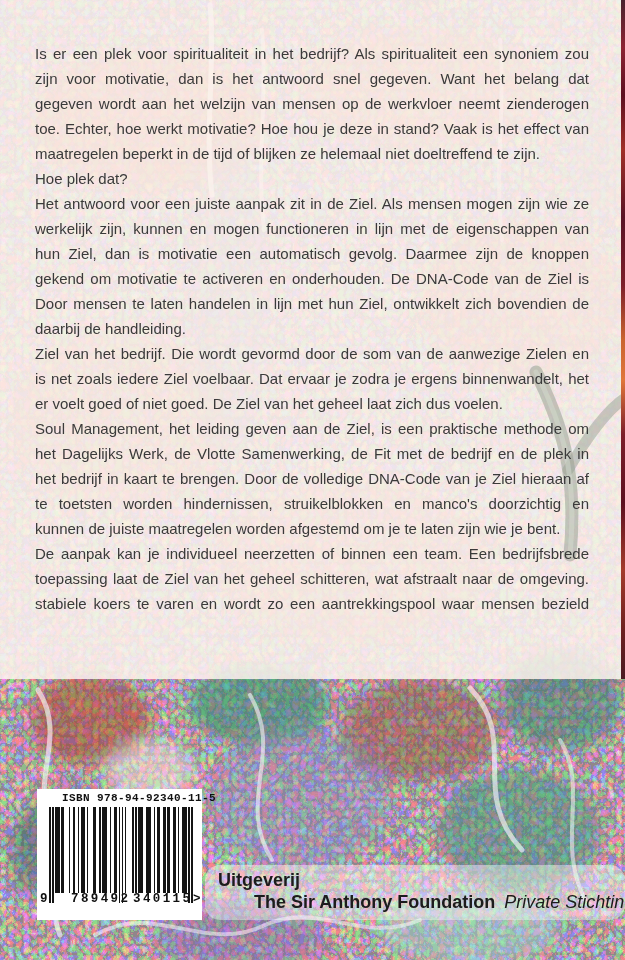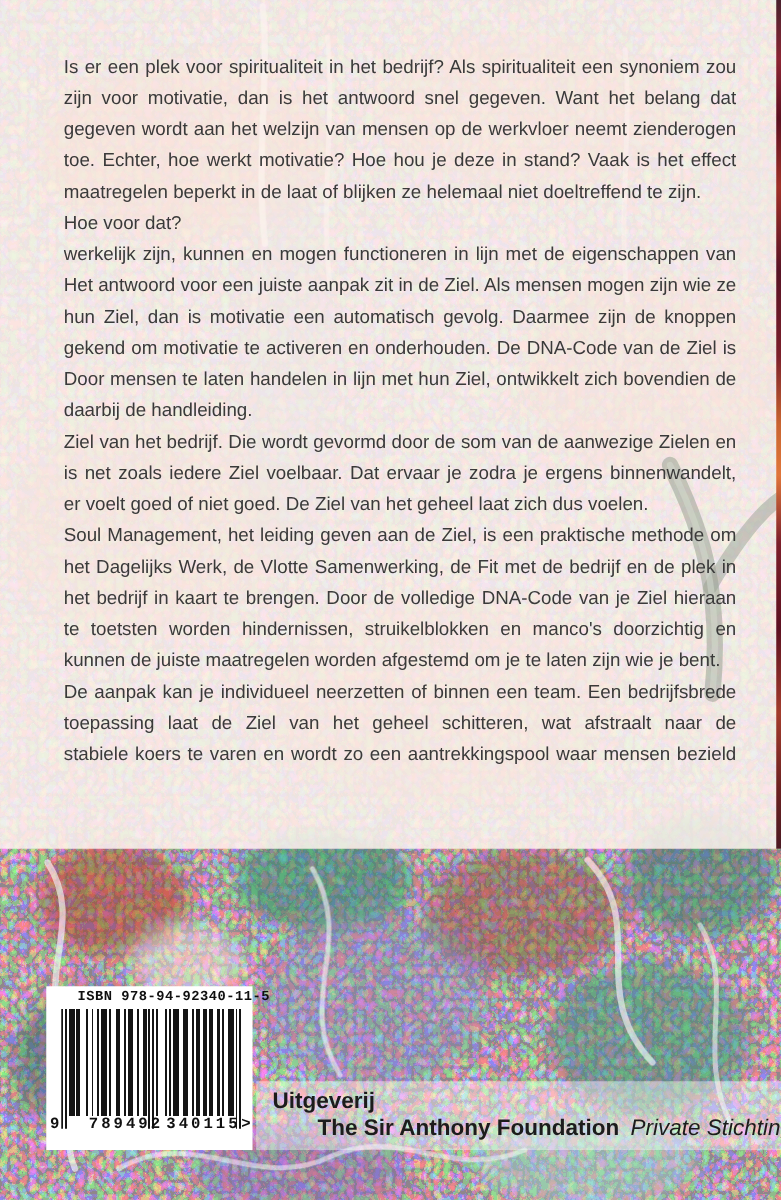--- a/index.html
+++ b/index.html
@@ -36,7 +36,7 @@
   }
   .body-text .line{
     height:25px;line-height:25px;overflow:hidden;
-    text-align:justify;text-align-last:justify;margin-left:16px;
+    text-align:justify;text-align-last:justify;
   }
   .body-text .line.end{text-align-last:left;}
   

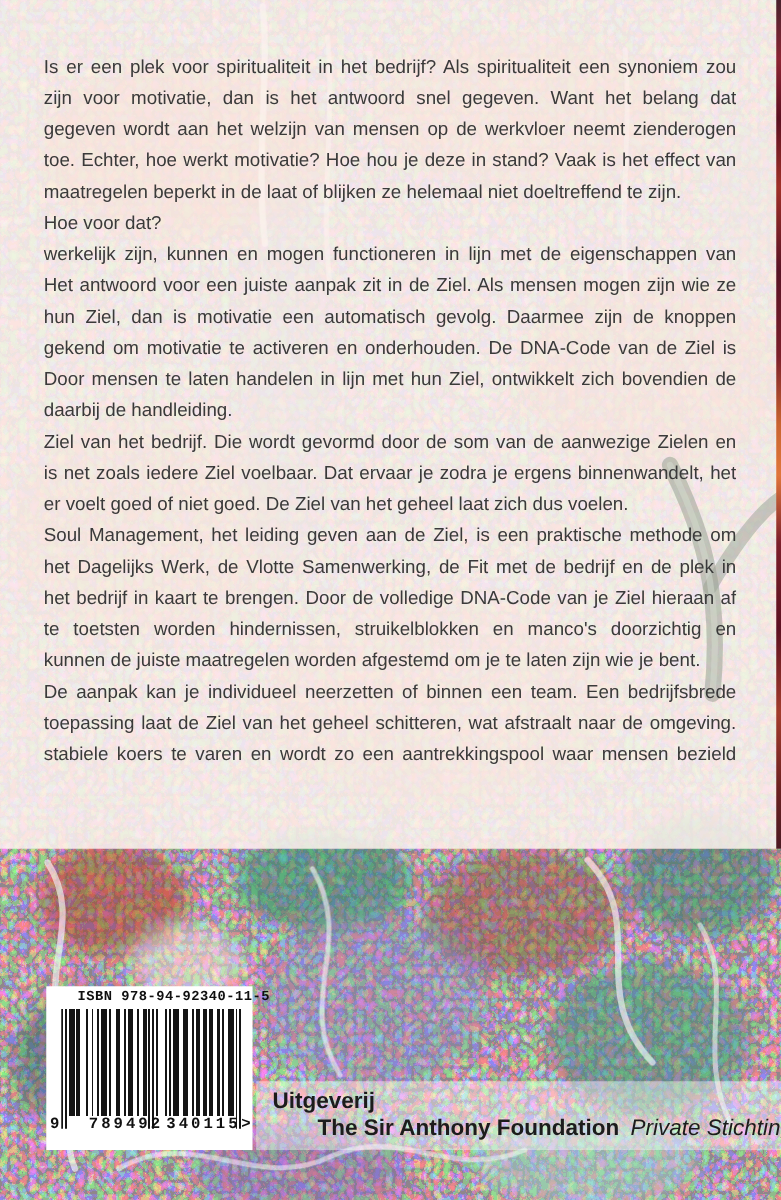--- a/index.html
+++ b/index.html
@@ -150,7 +150,7 @@
       <div class="line">zijn voor motivatie, dan is het antwoord snel gegeven. Want het belang dat</div>
       <div class="line">gegeven wordt aan het welzijn van mensen op de werkvloer neemt zienderogen</div>
       <div class="line">toe. Echter, hoe werkt motivatie? Hoe hou je deze in stand? Vaak is het effect van</div>
-      <div class="line end">maatregelen beperkt in de laat of blijken ze helemaal niet doeltreffend te zijn.</div>
+      <div class="line end">maatregelen beperkt in de tijd of blijken ze helemaal niet doeltreffend te zijn.</div>
       <div class="line end">Hoe voor dat?</div>
       <div class="line">werkelijk zijn, kunnen en mogen functioneren in lijn met de eigenschappen van</div>
       <div class="line">Het antwoord voor een juiste aanpak zit in de Ziel. Als mensen mogen zijn wie ze</div>

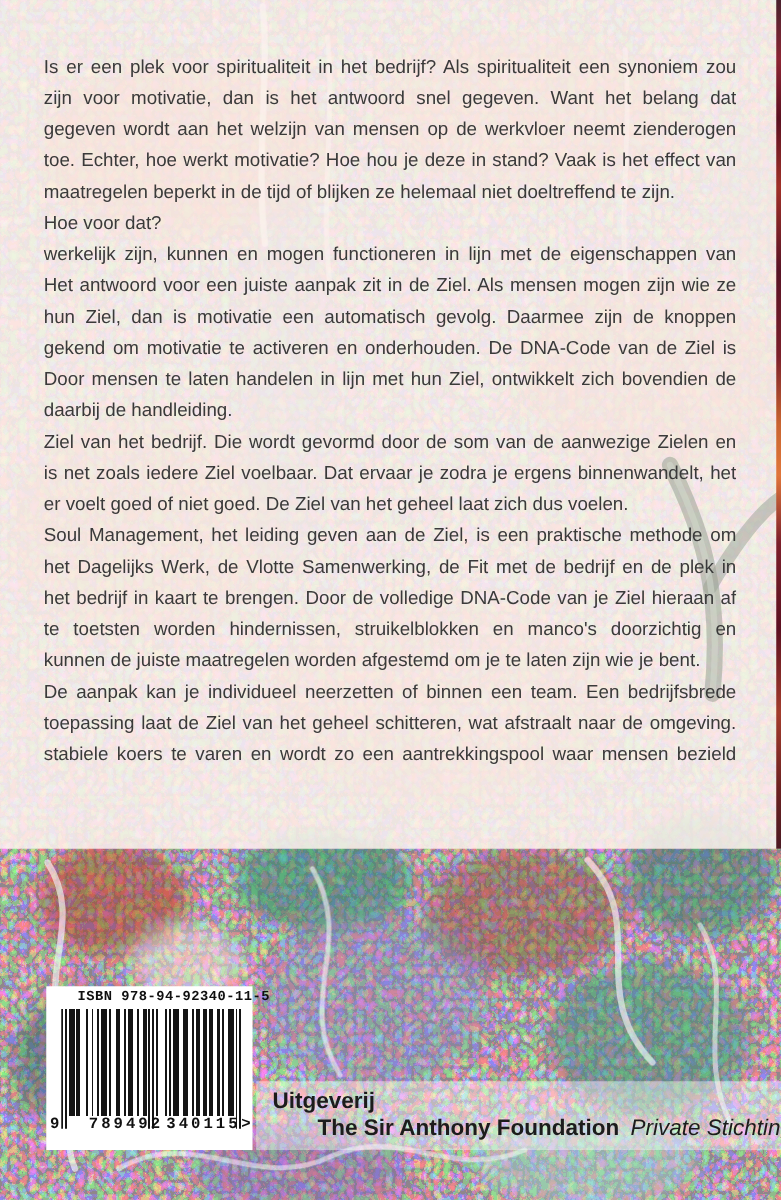--- a/index.html
+++ b/index.html
@@ -151,7 +151,7 @@
       <div class="line">gegeven wordt aan het welzijn van mensen op de werkvloer neemt zienderogen</div>
       <div class="line">toe. Echter, hoe werkt motivatie? Hoe hou je deze in stand? Vaak is het effect van</div>
       <div class="line end">maatregelen beperkt in de tijd of blijken ze helemaal niet doeltreffend te zijn.</div>
-      <div class="line end">Hoe voor dat?</div>
+      <div class="line end">Hoe plek dat?</div>
       <div class="line">werkelijk zijn, kunnen en mogen functioneren in lijn met de eigenschappen van</div>
       <div class="line">Het antwoord voor een juiste aanpak zit in de Ziel. Als mensen mogen zijn wie ze</div>
       <div class="line">hun Ziel, dan is motivatie een automatisch gevolg. Daarmee zijn de knoppen</div>

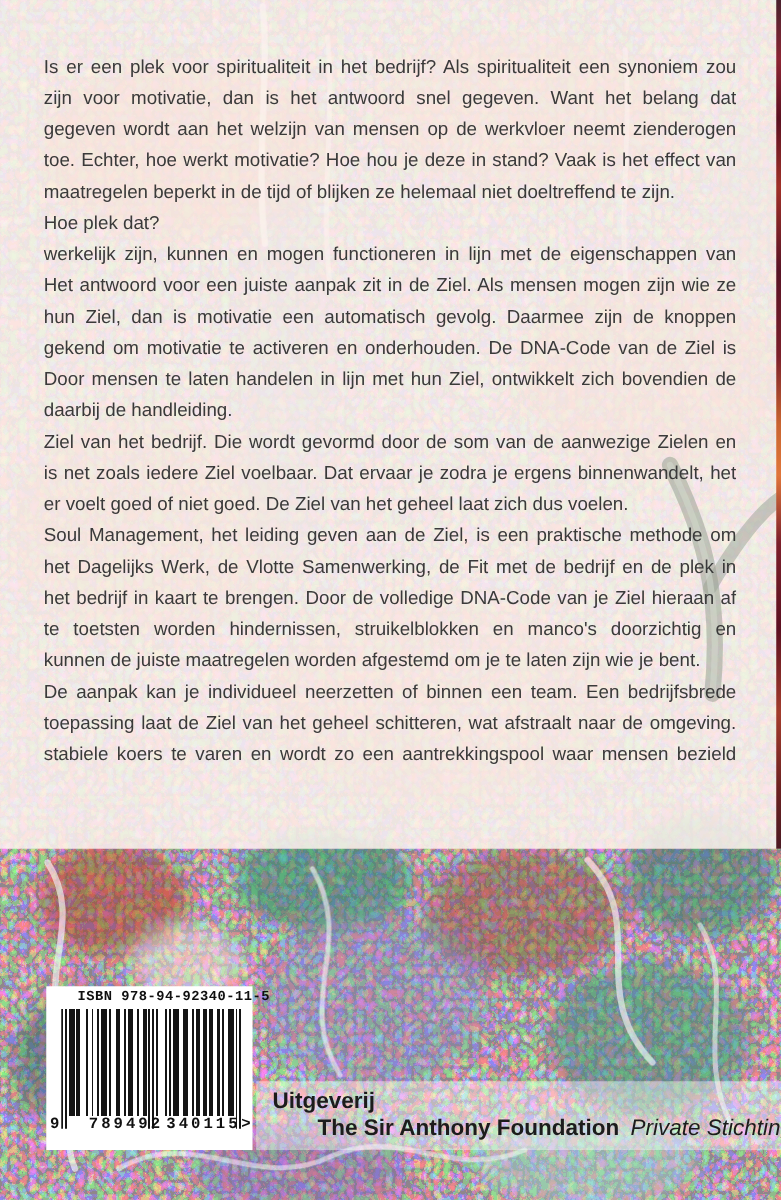--- a/index.html
+++ b/index.html
@@ -152,8 +152,8 @@
       <div class="line">toe. Echter, hoe werkt motivatie? Hoe hou je deze in stand? Vaak is het effect van</div>
       <div class="line end">maatregelen beperkt in de tijd of blijken ze helemaal niet doeltreffend te zijn.</div>
       <div class="line end">Hoe plek dat?</div>
+      <div class="line">Het antwoord voor een juiste aanpak zit in de Ziel. Als mensen mogen zijn wie ze</div>
       <div class="line">werkelijk zijn, kunnen en mogen functioneren in lijn met de eigenschappen van</div>
-      <div class="line">Het antwoord voor een juiste aanpak zit in de Ziel. Als mensen mogen zijn wie ze</div>
       <div class="line">hun Ziel, dan is motivatie een automatisch gevolg. Daarmee zijn de knoppen</div>
       <div class="line">gekend om motivatie te activeren en onderhouden. De DNA-Code van de Ziel is</div>
       <div class="line">Door mensen te laten handelen in lijn met hun Ziel, ontwikkelt zich bovendien de</div>

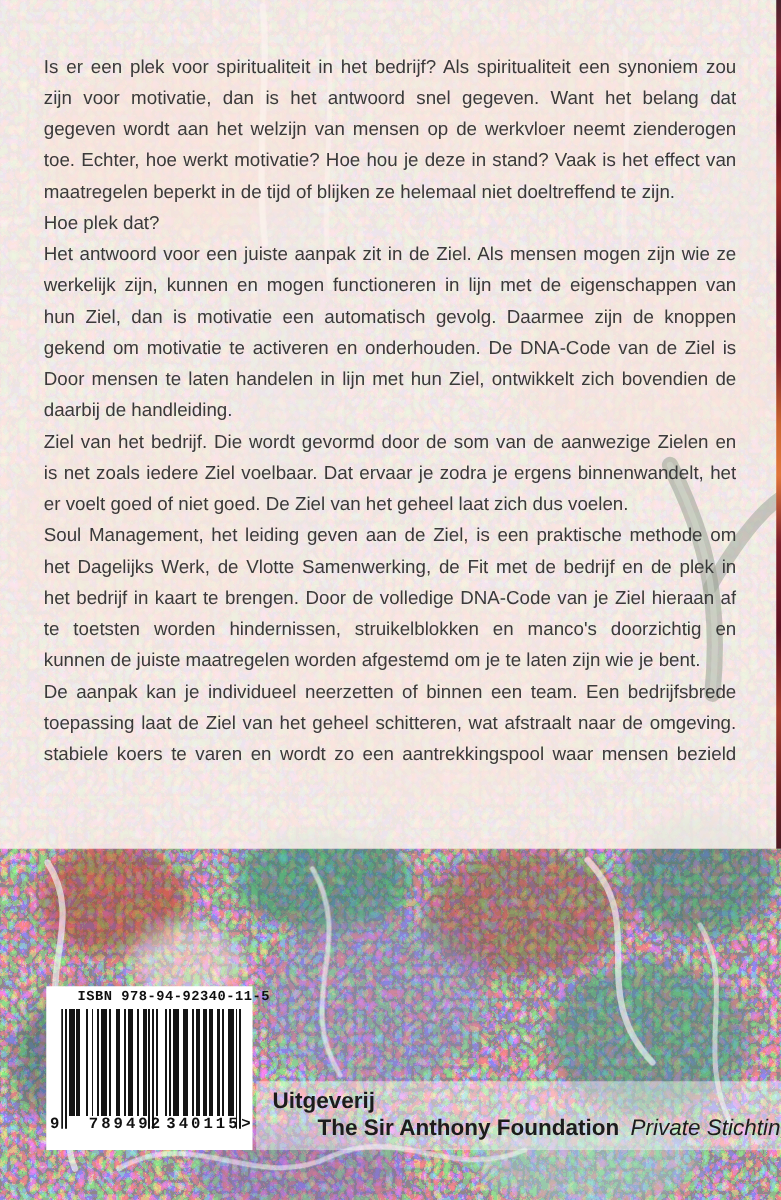--- a/index.html
+++ b/index.html
@@ -64,7 +64,7 @@
   .pub-band{
     position:absolute;left:205px;top:865px;width:420px;height:55px;
     background:rgba(255,255,255,0.42);
-    color:#1c1c1c;padding:0;box-sizing:border-box;
+    color:#1c1c1c;padding:0;box-sizing:border-box;border-radius:15px;
   }
   .pub-line1{
     position:absolute;left:13px;top:4px;

